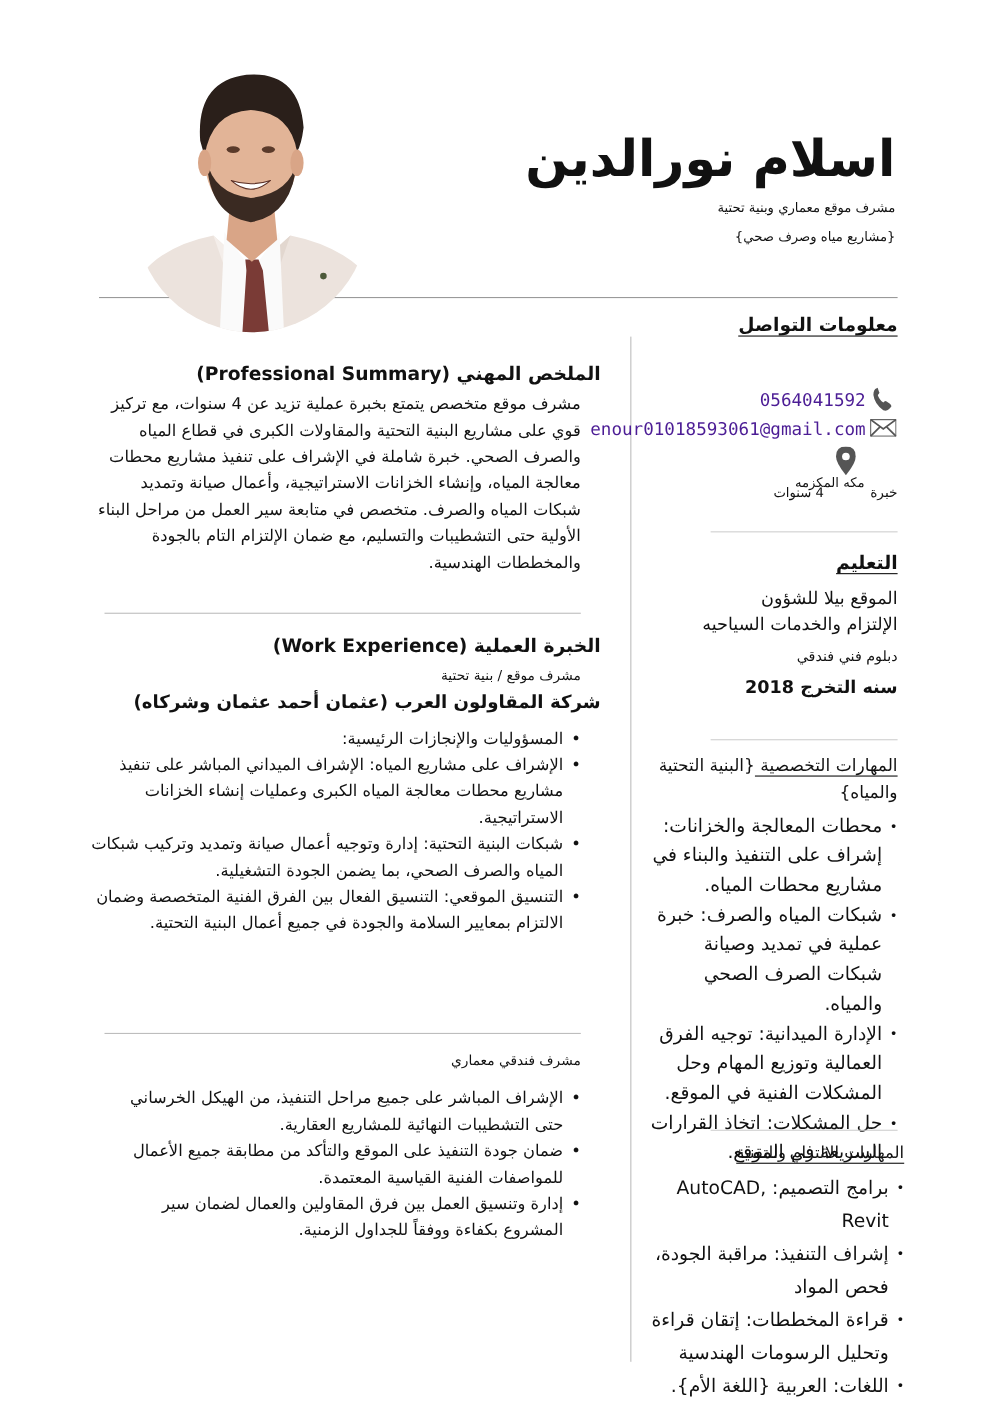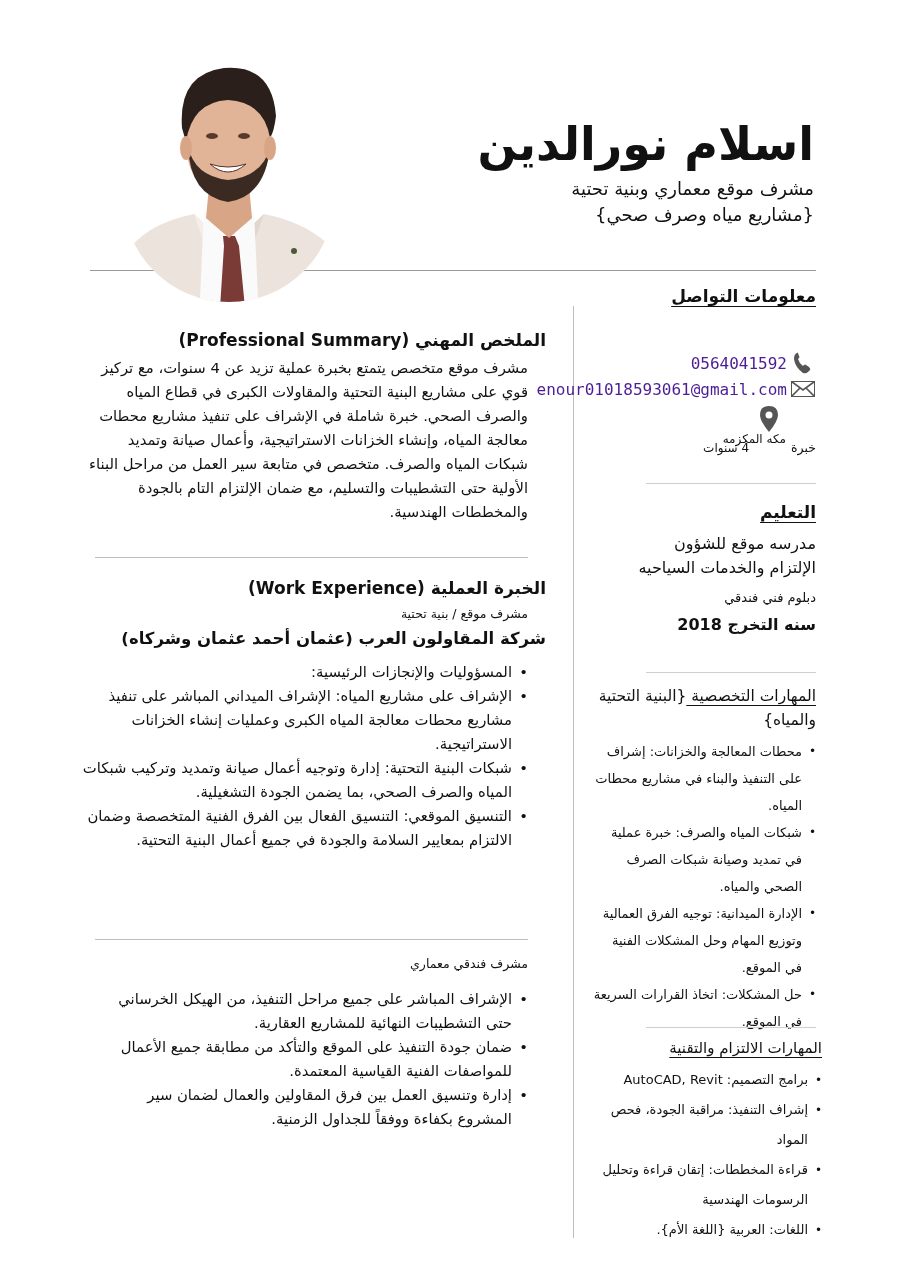--- a/index.html
+++ b/index.html
@@ -10,7 +10,7 @@
 
   
   .name { right: 90px; top: 112px; font-size: 46px; font-weight: bold; color: #111; letter-spacing: 0; line-height: 64px; white-space: nowrap; }
-  .subtitle { right: 90px; top: 176px; font-size: 18px; line-height: 26px; text-align: right; white-space: nowrap; color: #111; }
+  .subtitle { right: 90px; top: 176px; font-size: 12px; line-height: 26px; text-align: right; white-space: nowrap; color: #111; }
 
   .hr-top { left: 90px; width: 726px; top: 270px; height: 1px; background: #9a9a9a; }
 

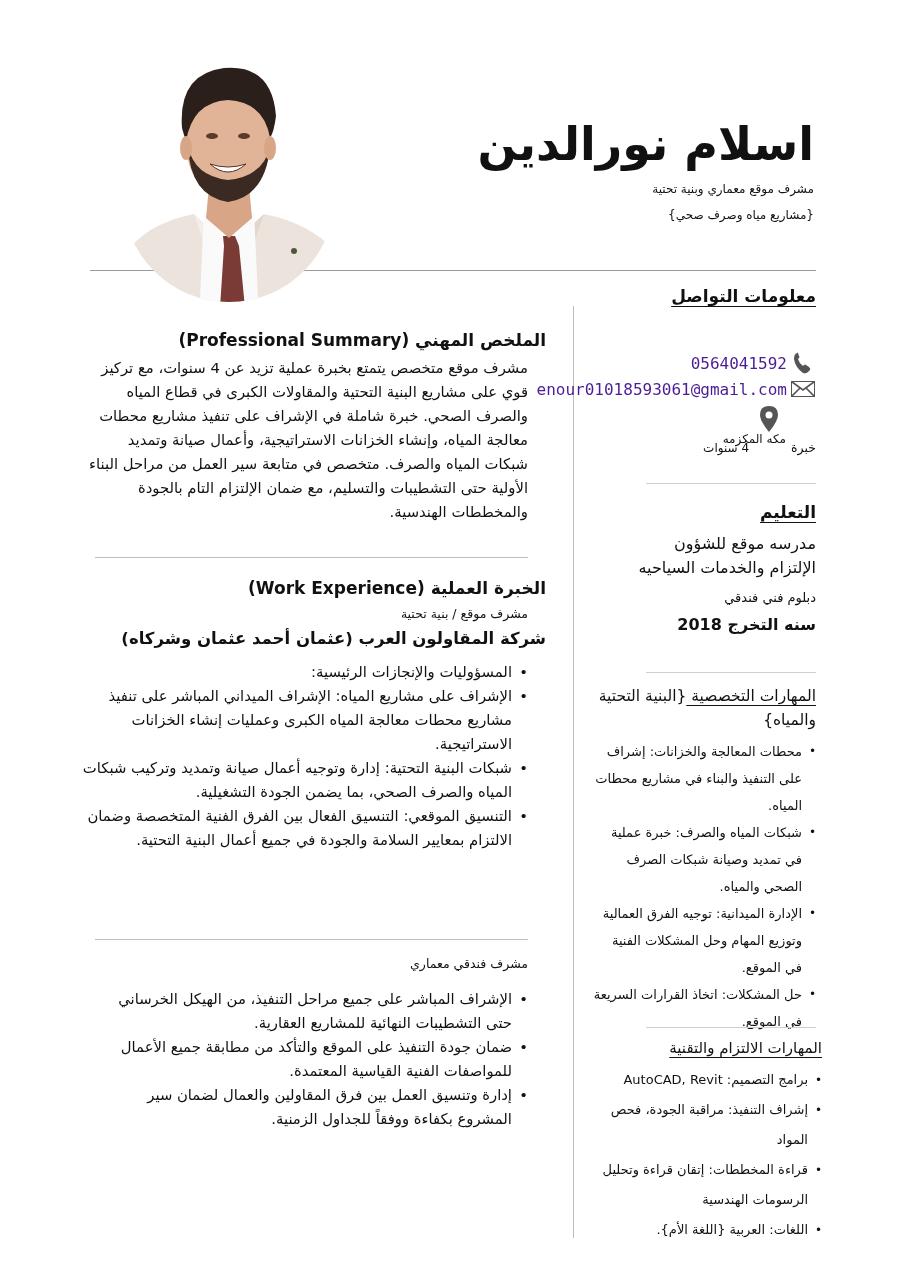--- a/index.html
+++ b/index.html
@@ -149,7 +149,7 @@
 <div class="abs rc" style="top:502px;">
   <div class="h-right">التعليم</div>
   <div class="edu-school" style="margin-top:10px;">
-    <div>مدرسه موقع للشؤون</div>
+    <div>الموقع بيلا للشؤون</div>
     <div>الإلتزام والخدمات السياحيه</div>
   </div>
   <div class="edu-diploma" style="margin-top:10px;">دبلوم فني فندقي</div>

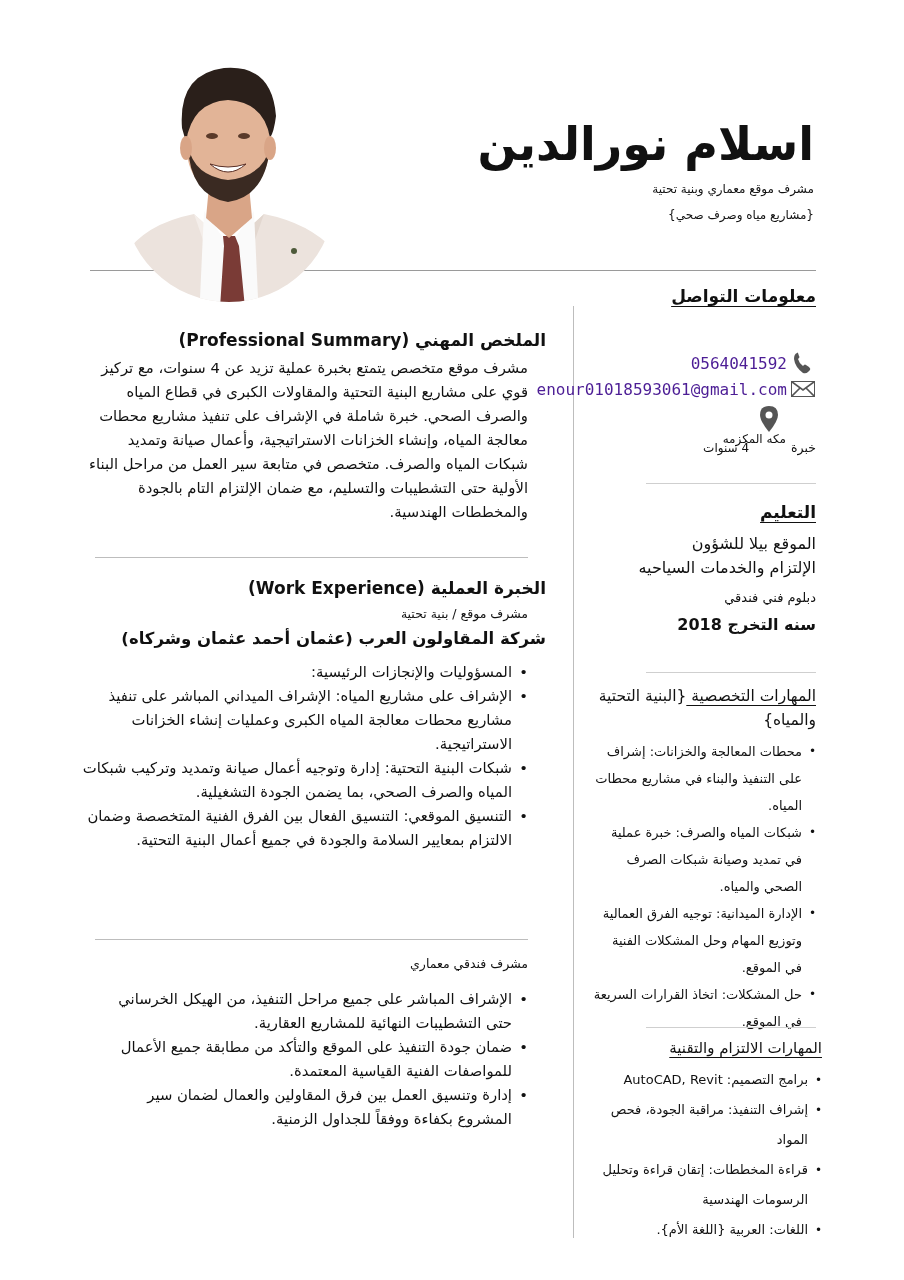--- a/index.html
+++ b/index.html
@@ -35,7 +35,7 @@
   .edu-diploma { font-size: 13px; color: #111; }
   .edu-year { font-size: 16px; font-weight: bold; color: #111; }
 
-  .skill-list { list-style: none; font-size: 13px; line-height: 27px; color: #111; }
+  .skill-list { list-style: none; font-size: 17px; line-height: 27px; color: #111; }
   .skill-list li { position: relative; padding-right: 14px; }
   .skill-list li::before { content: "•"; position: absolute; right: 0; top: 0; font-size: 12px; }
 

